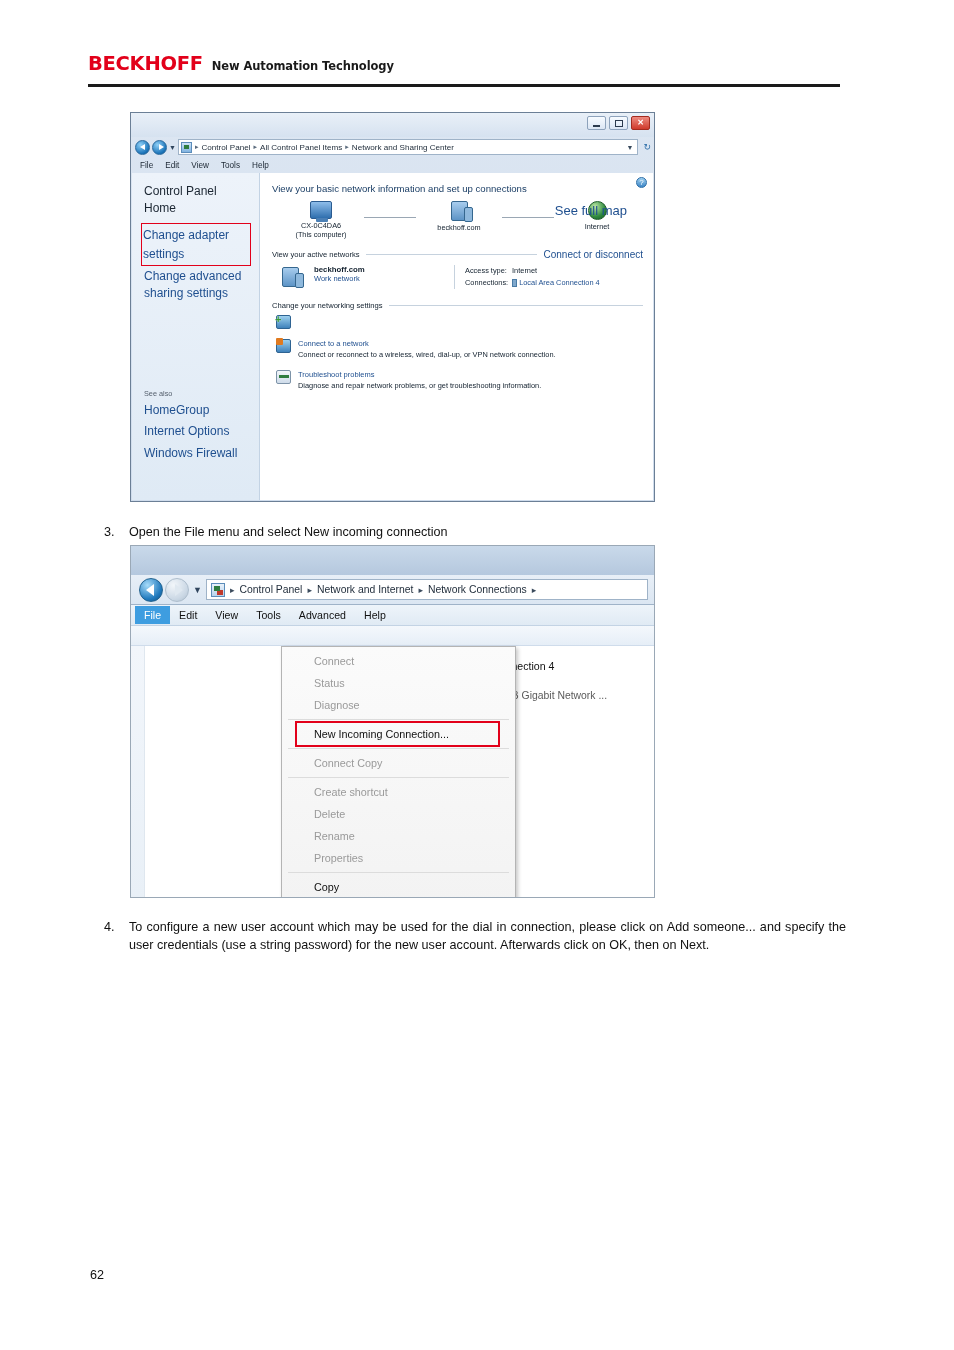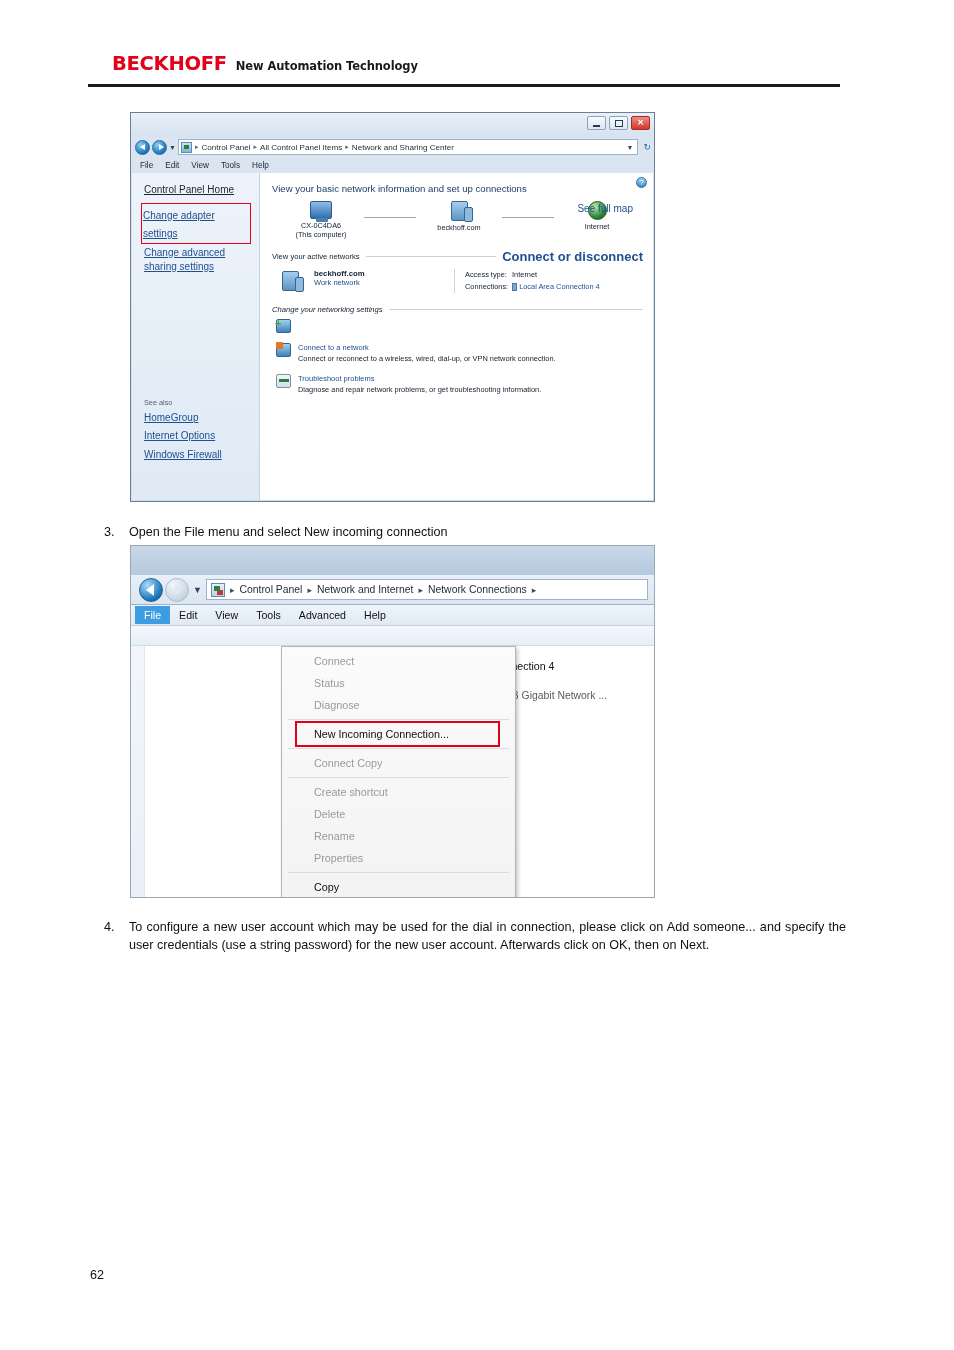--- a/index.html
+++ b/index.html
@@ -16,7 +16,7 @@
   .doc-header {
     position: absolute; left: 88px; top: 52px; width: 752px; height: 38px;
   }
-  .brand-row { display:flex; align-items:baseline; gap: 9px; margin-left: 24px; }
+  .brand-row { display:flex; align-items:baseline; gap: 9px; }
   .brand-beckhoff {
     font-family: "DejaVu Sans", sans-serif;
     font-weight: 700; font-size: 19.5px; letter-spacing: -0.3px;

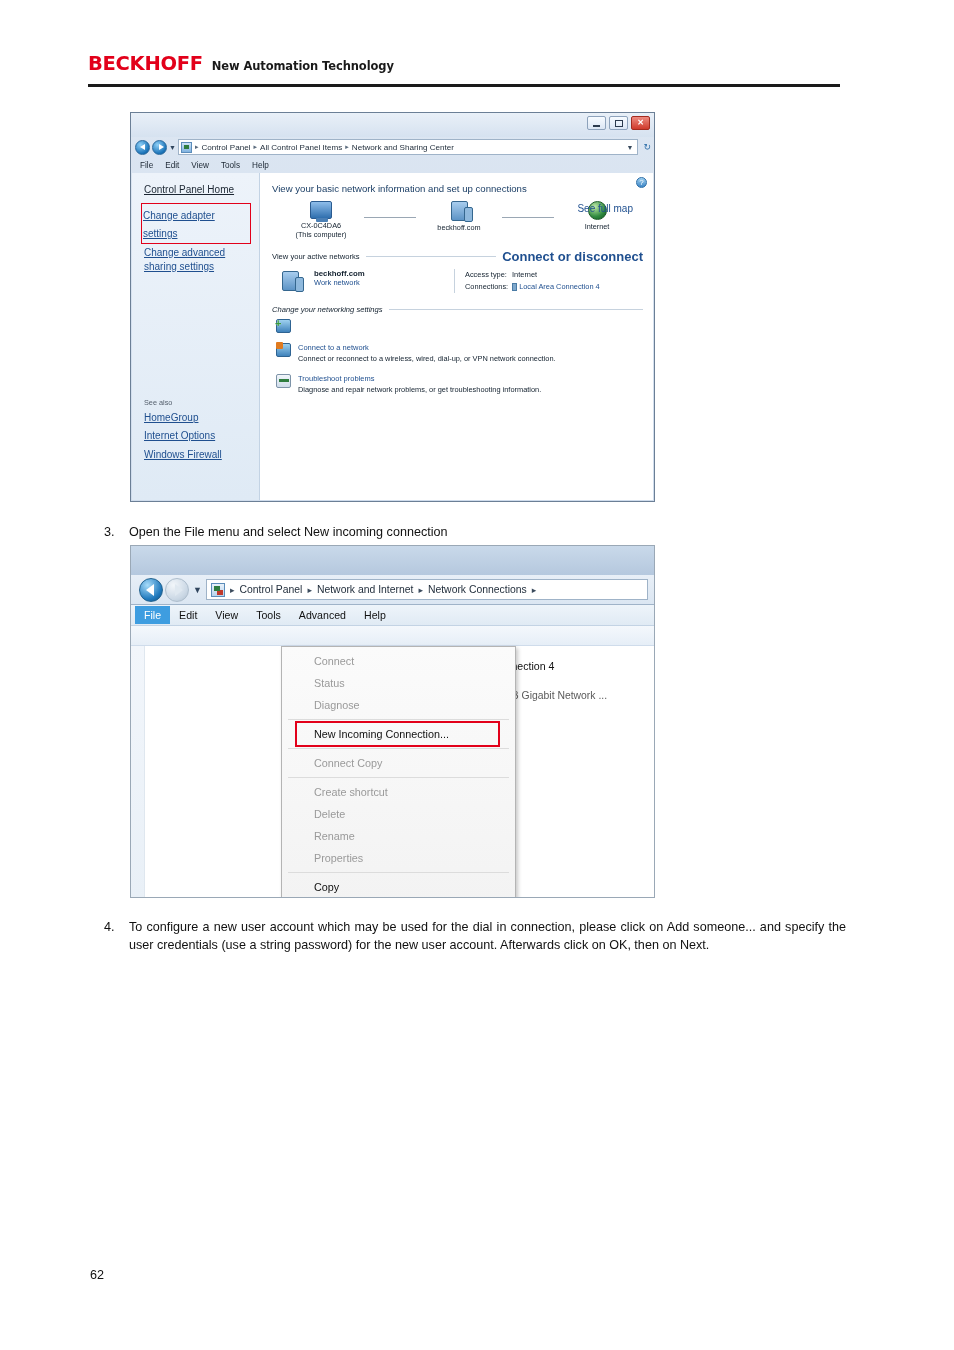--- a/index.html
+++ b/index.html
@@ -106,7 +106,7 @@
     width:128px; background: linear-gradient(#edf3fa,#dfeaf5);
     border-right:1px solid #c3d3e4; position:relative; padding:10px 8px 0 12px;
   }
-  .s1-left .lnk { color:#1f4f8f; font-size:10px; line-height:1.45;text-decoration:underline; }
+  .s1-left .lnk { color:#1f4f8f; font-size:12px; line-height:1.45; }
   .s1-left .lnk.plain { color:#1b2632; }
   .redbox {
     border:1.5px solid #e2001a; padding:1px 1px; display:inline-block; margin: 5px 0 2px -3px;

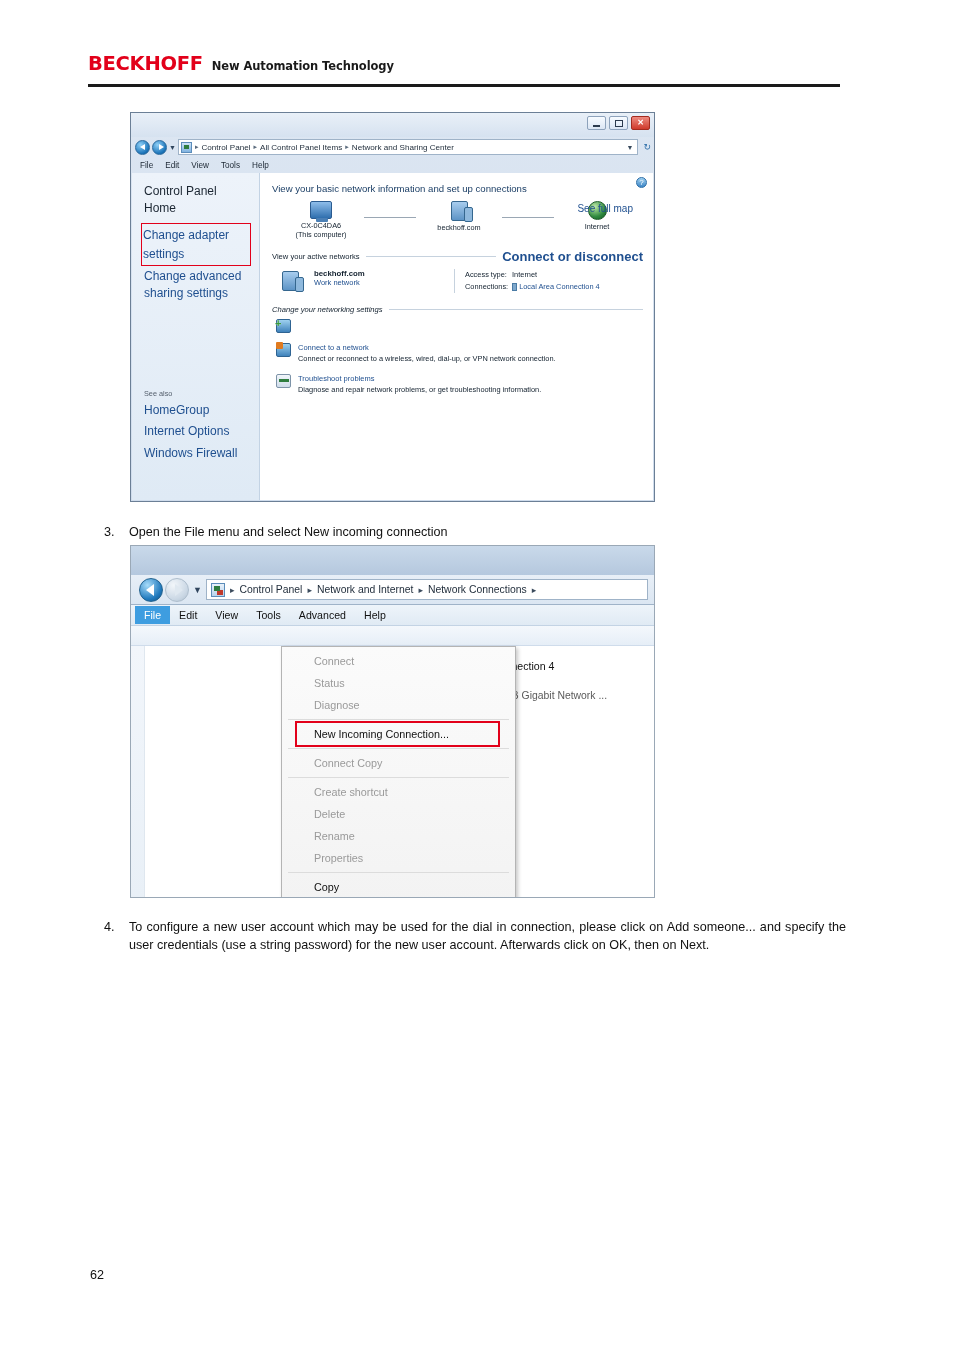--- a/index.html
+++ b/index.html
@@ -125,7 +125,7 @@
   .mapnode { width:86px; text-align:center; }
   .mapnode .label { font-size:7.3px; color:#12202e; margin-top:2px; line-height:1.3; }
   .mapline { flex:none; width:52px; height:1px; background:#9aa7b4; margin-top:16px; }
-  .seefullmap { position:absolute; right:10px; top:2px; font-size:10px; color:#1f4f8f;}
+  .seefullmap { position:absolute; right:16px; top:2px; font-size:13px; color:#1f4f8f;}
   .ico-pc {
     width:22px;height:18px;margin:0 auto;
     background: linear-gradient(#8ebdea,#2f6fae); border:1px solid #2a5b90; border-radius:2px;

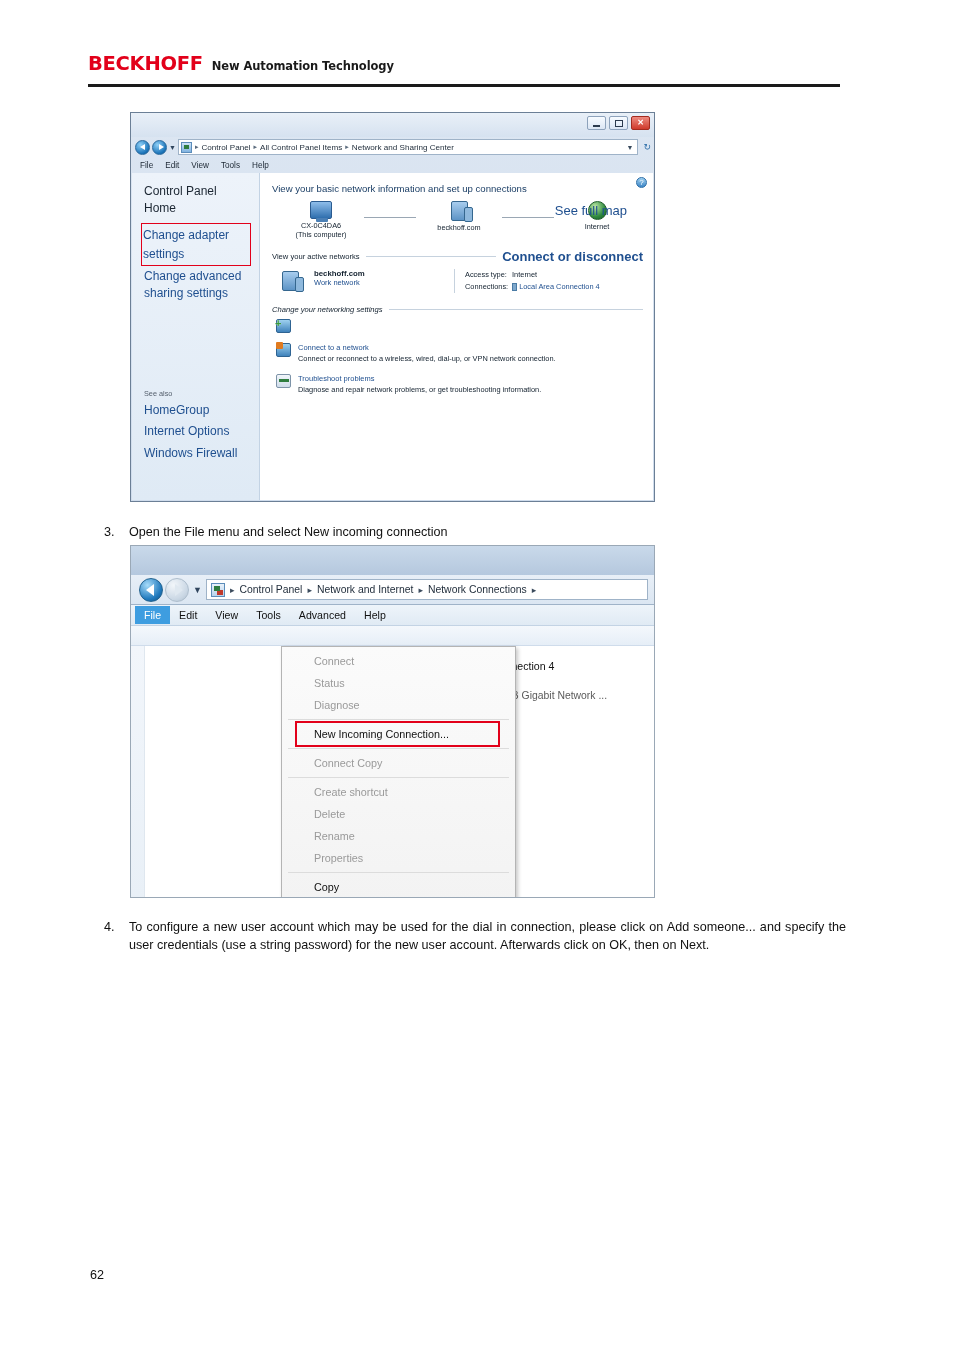--- a/index.html
+++ b/index.html
@@ -146,7 +146,7 @@
   .sect-rule { display:flex; align-items:center; gap:6px; margin:9px 0 5px 0; }
   .sect-rule .t { font-size:7.6px; color:#12202e; white-space:nowrap; }
   .sect-rule .ln { flex:1; height:1px; background:#c6d2de; }
-  .sect-rule .r { font-size:13px; color:#1f4f8f; white-space:nowrap;font-weight:bold; }
+  .sect-rule .r { font-size:10px; color:#1f4f8f; white-space:nowrap; }
   .activenet { display:flex; margin:4px 0 0 4px; }
   .activenet .left { display:flex; gap:7px; width:178px; }
   .activenet .nm { font-size:7.8px; color:#12202e; font-weight:700; }

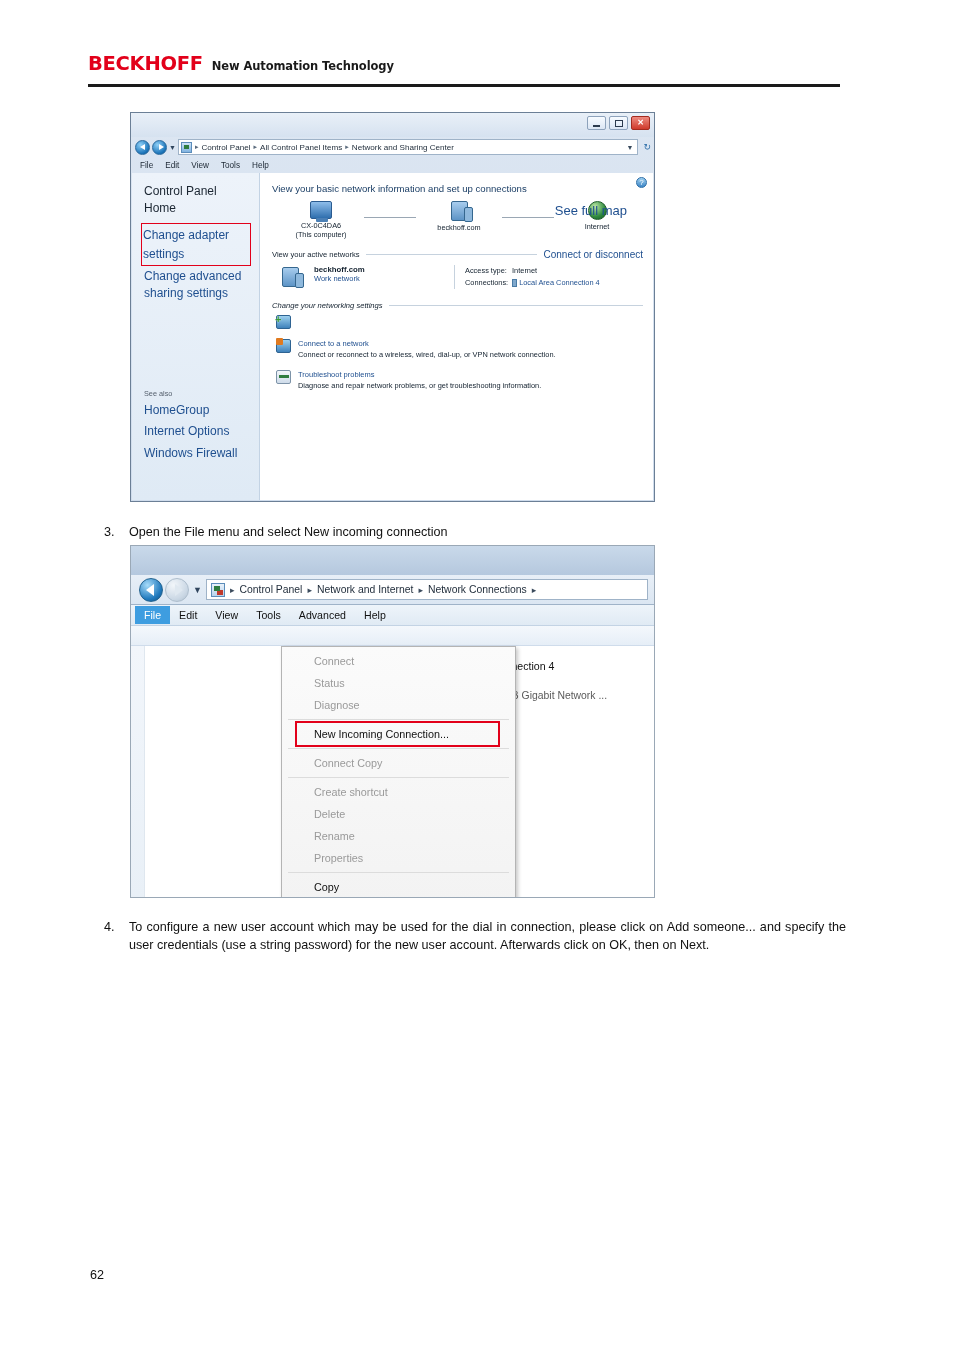--- a/index.html
+++ b/index.html
@@ -407,7 +407,7 @@
           </div>
         </div>
 
-        <div class="sect-rule" style="margin-top:12px;font-style:italic;">
+        <div class="sect-rule" style="margin-top:12px;">
           <span class="t">Change your networking settings</span>
           <span class="ln"></span>
         </div>

